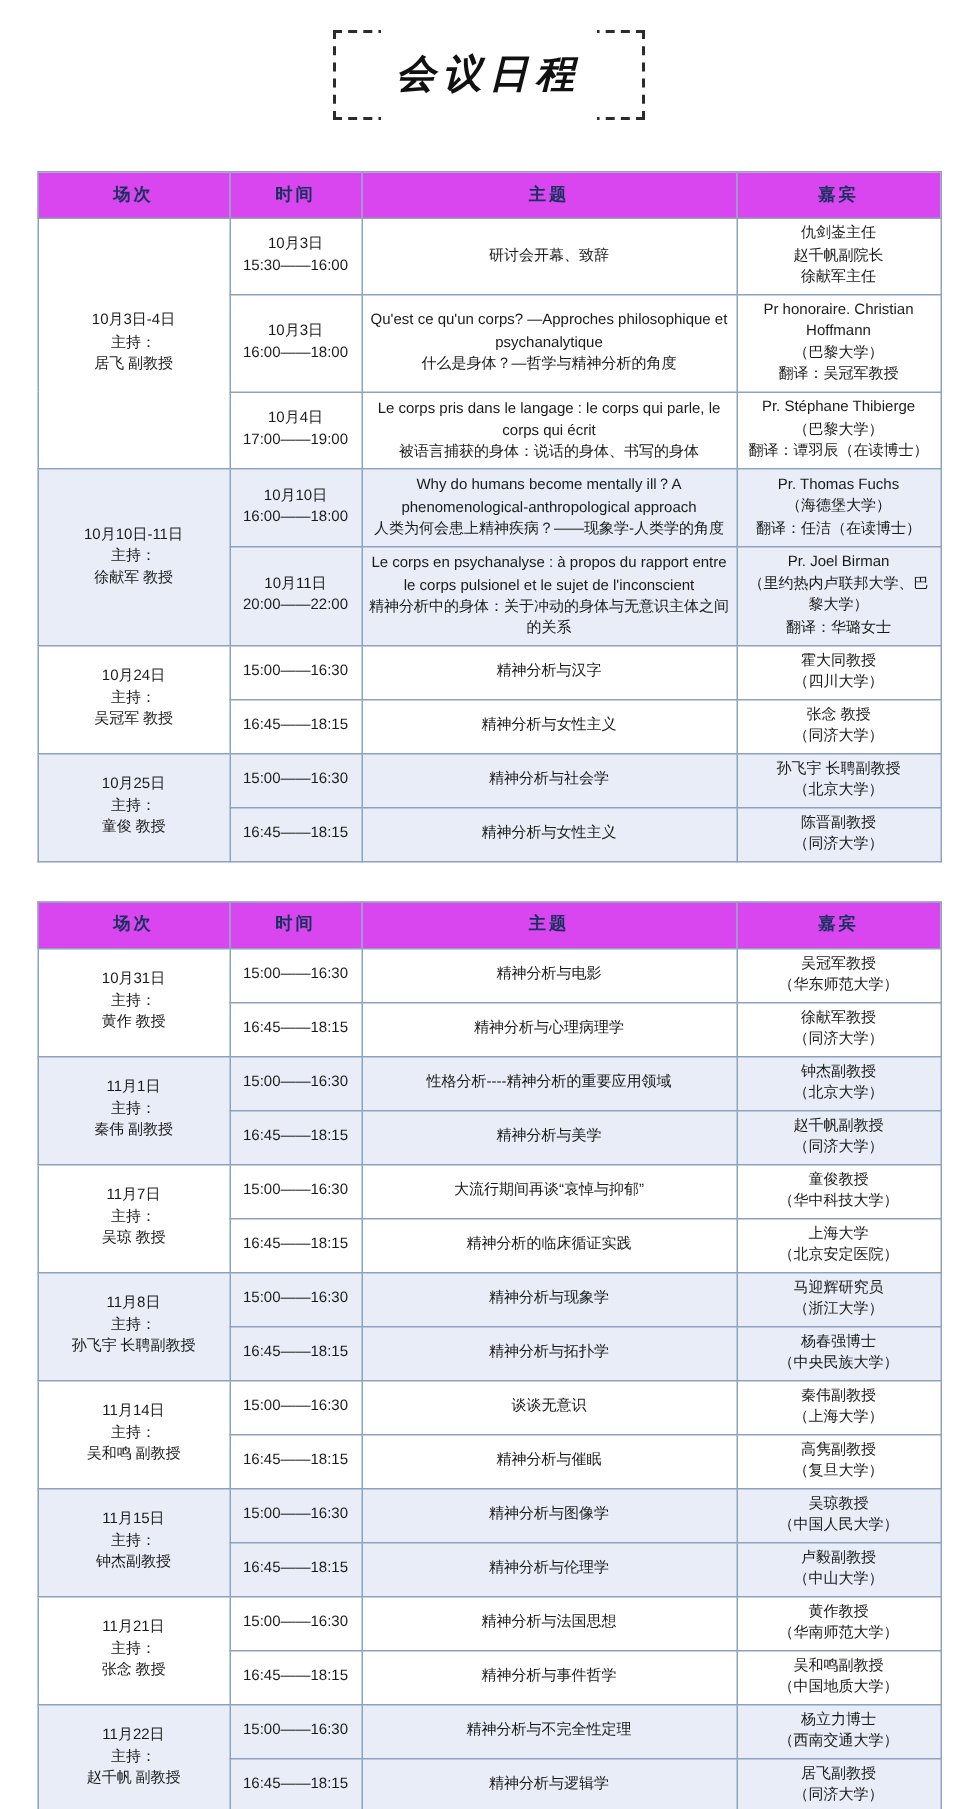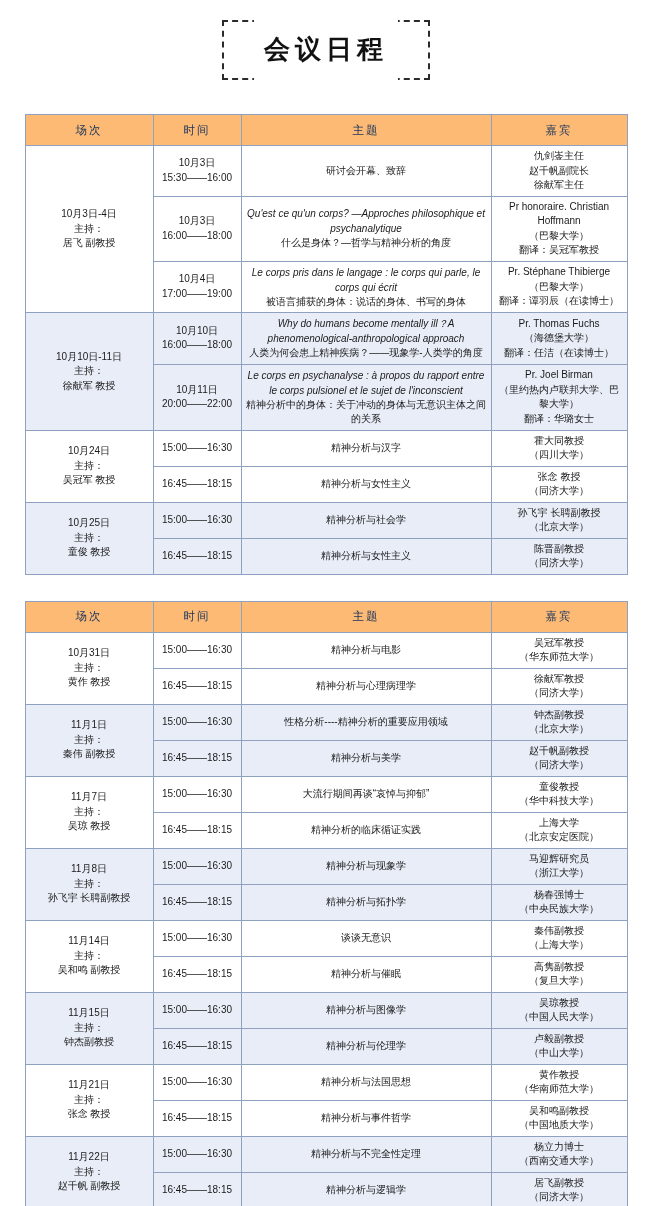--- a/index.html
+++ b/index.html
@@ -25,6 +25,7 @@
     justify-content: center;
     align-items: flex-start;
     margin: 12px 0 34px 0;
+    font-style: italic;
   }
   .title-box {
     position: relative;

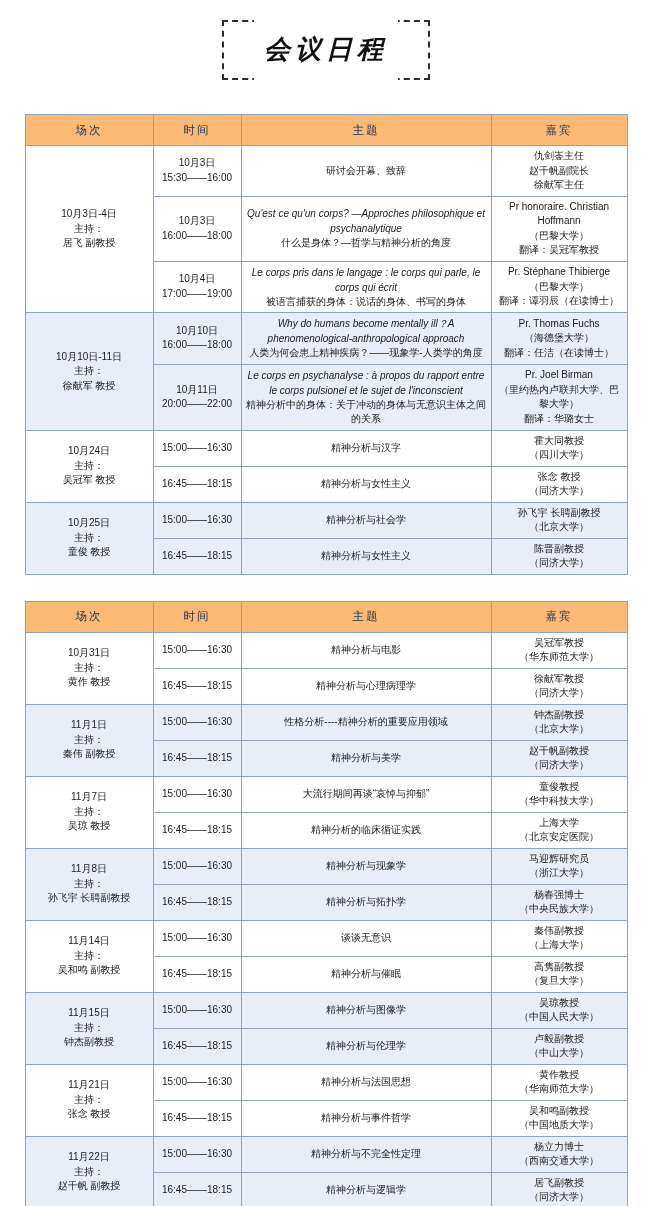--- a/index.html
+++ b/index.html
@@ -87,9 +87,9 @@
     color: #1a1a1a;
   }
   .tbl th {
-    background: #fdba74;
+    background: #d946ef;
     font-size: 11.5px;
-    font-weight: normal;
+    font-weight: bold;
     letter-spacing: 2px;
     height: 24px;
     color: #16325c;

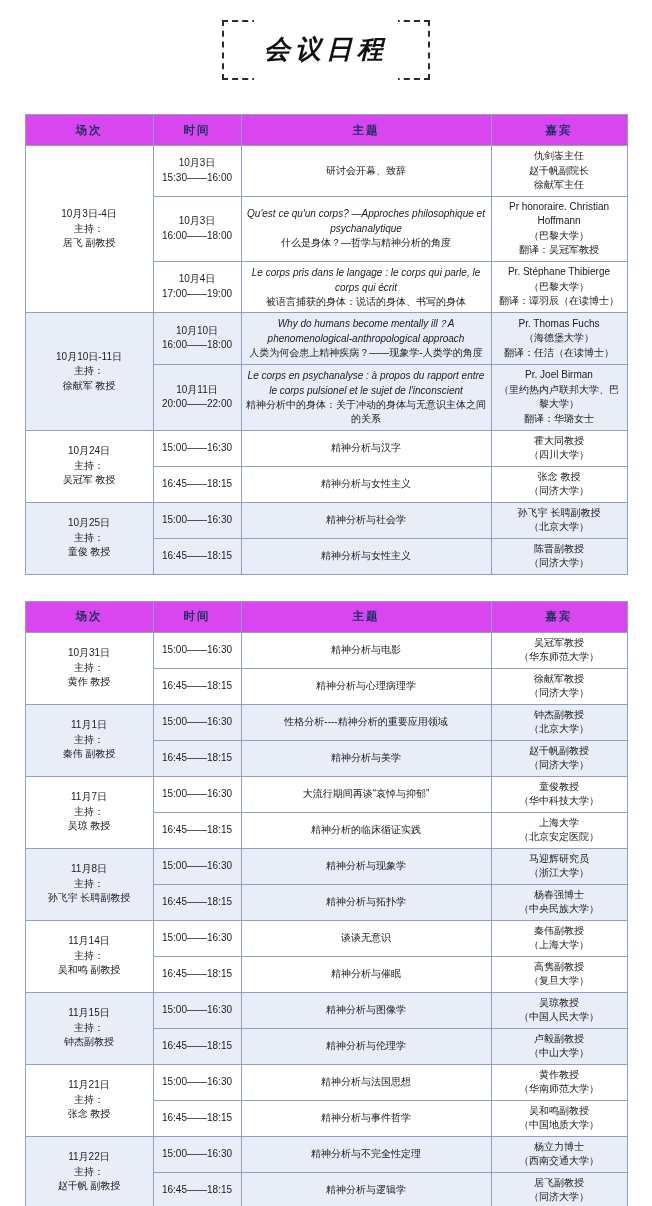--- a/index.html
+++ b/index.html
@@ -116,7 +116,6 @@
     padding: 6px 6px;
   }
   .cell-topic .fr {
-    font-style: italic;
     display: block;
     font-size: 10px;
     line-height: 1.5;

